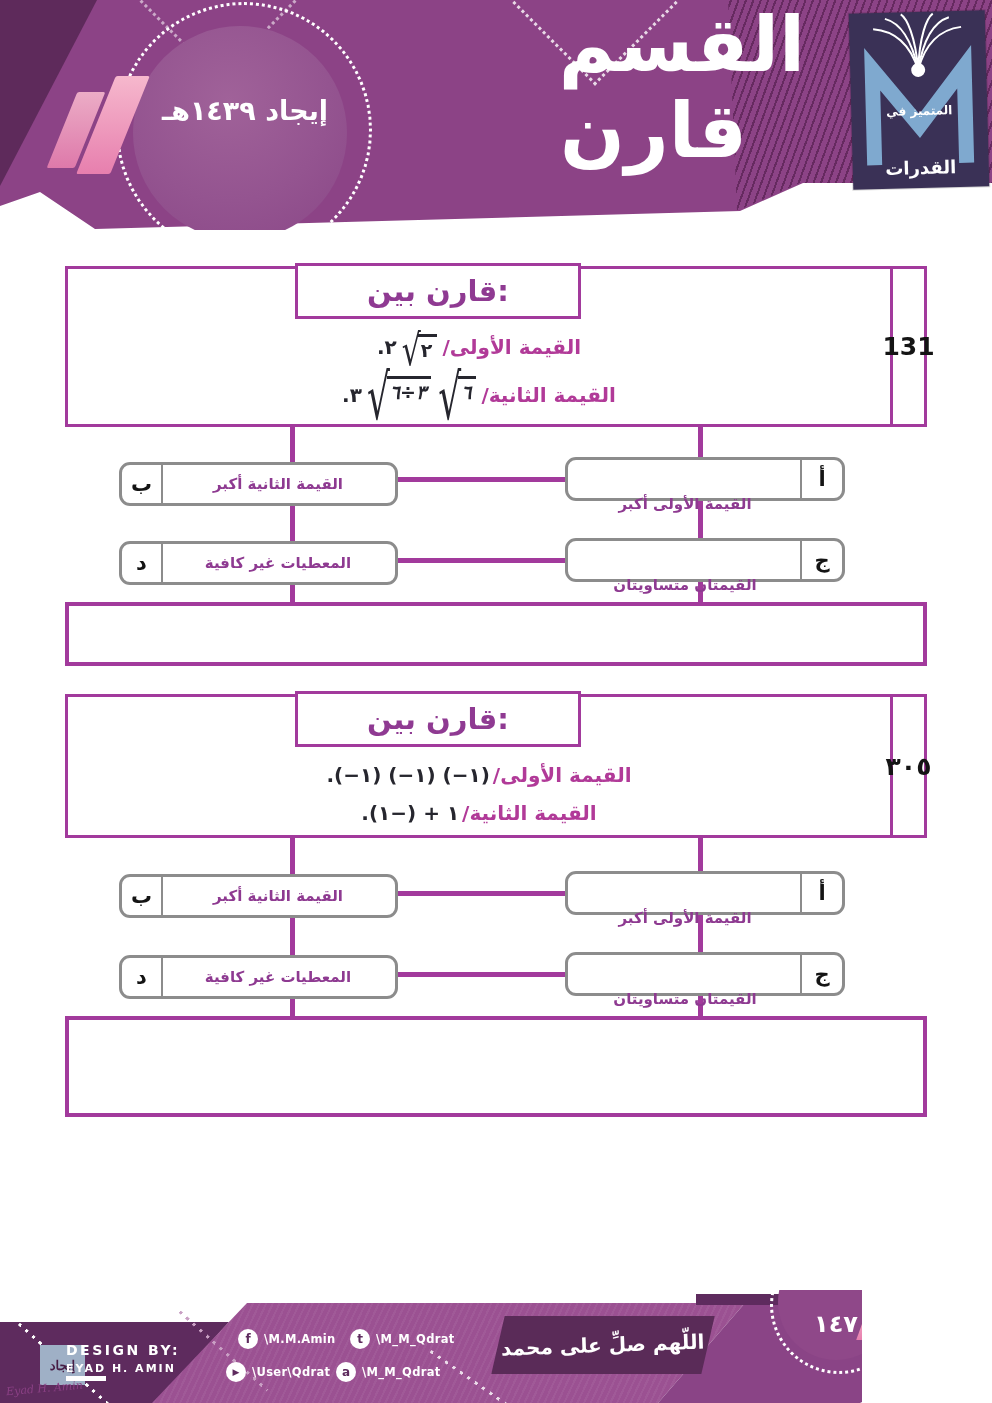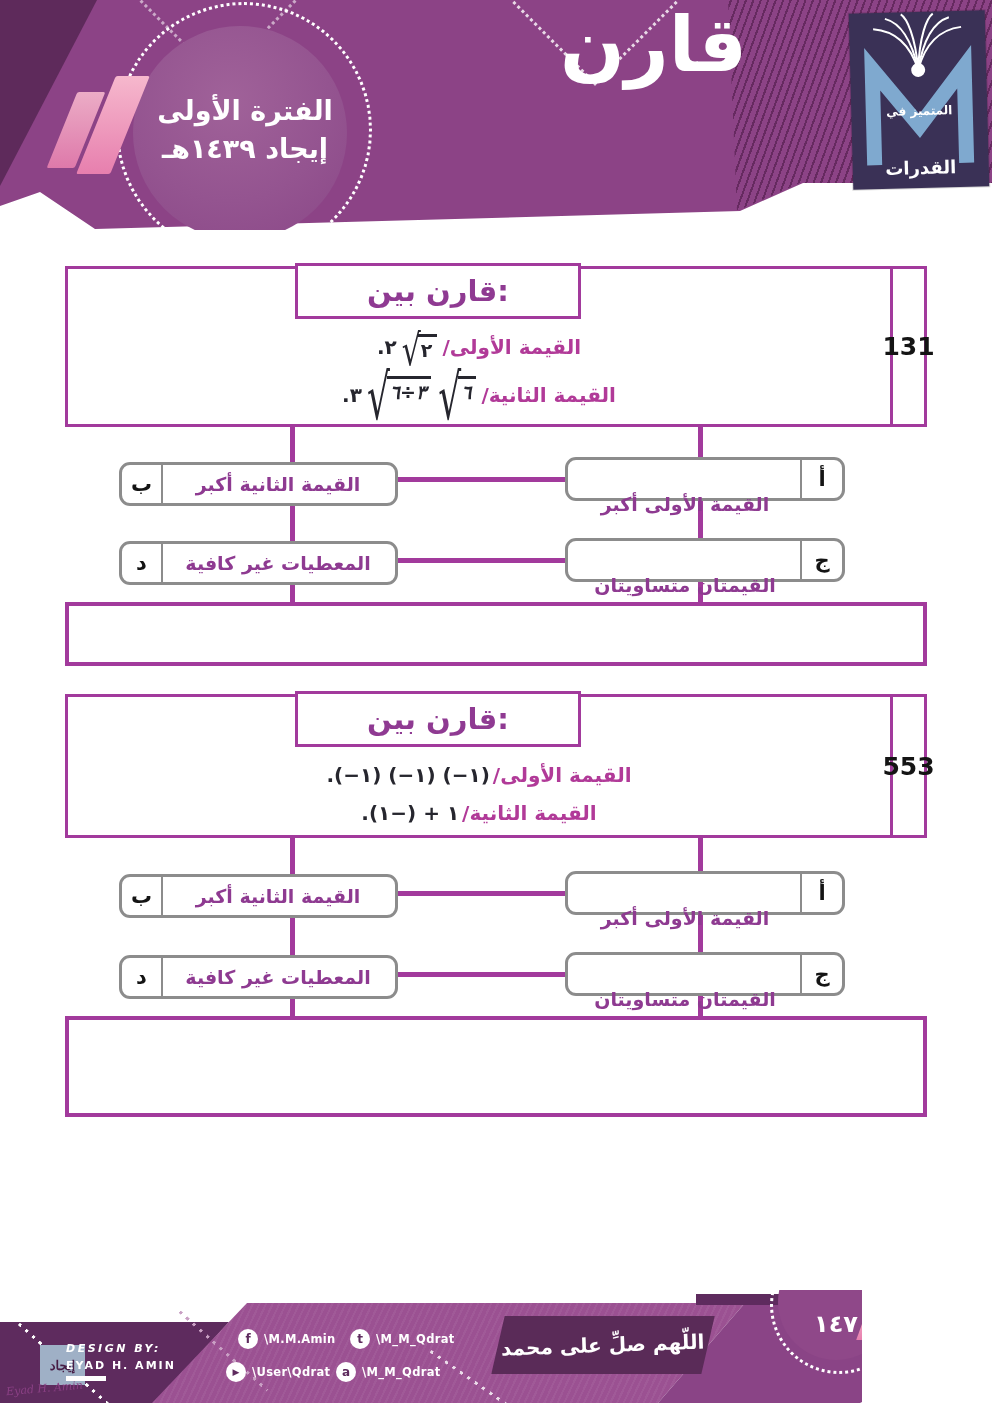--- a/index.html
+++ b/index.html
@@ -137,6 +137,7 @@
       <div>إيجاد ١٤٣٩هـ</div>
     </div>
     <div class="hdr-title">
+      <div class="l1">القسم</div>
       <div class="l2">قارن</div>
     </div>
     <div class="logo">

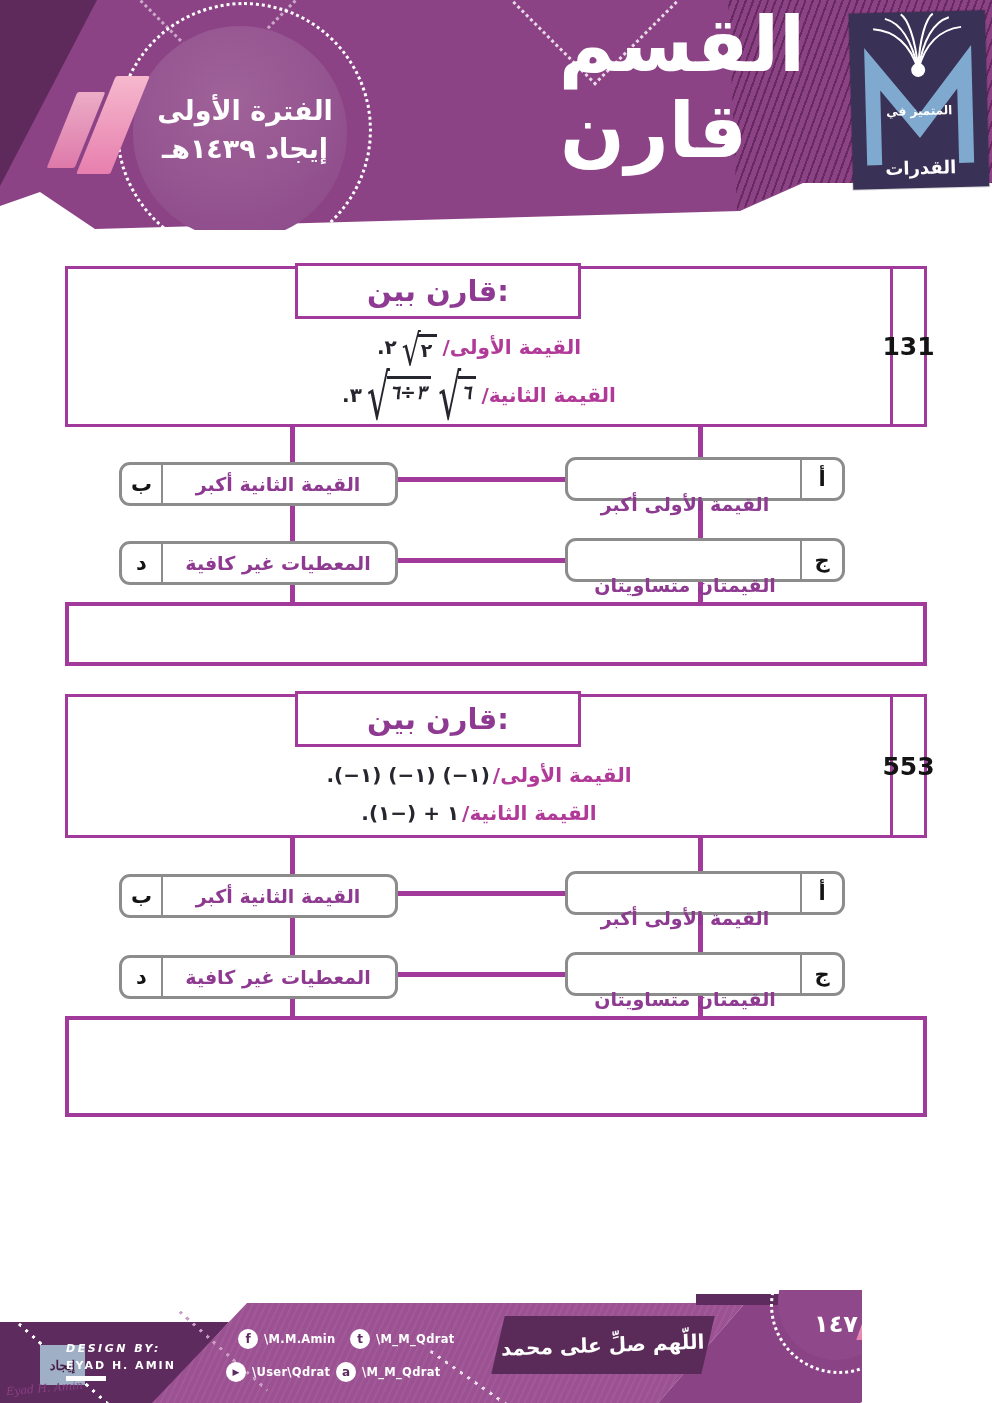--- a/index.html
+++ b/index.html
@@ -133,7 +133,6 @@
     <div class="pink-stripe ps1"></div>
     <div class="pink-stripe ps2"></div>
     <div class="circle-text">
-      <div>الفترة الأولى</div>
       <div>إيجاد ١٤٣٩هـ</div>
     </div>
     <div class="hdr-title">

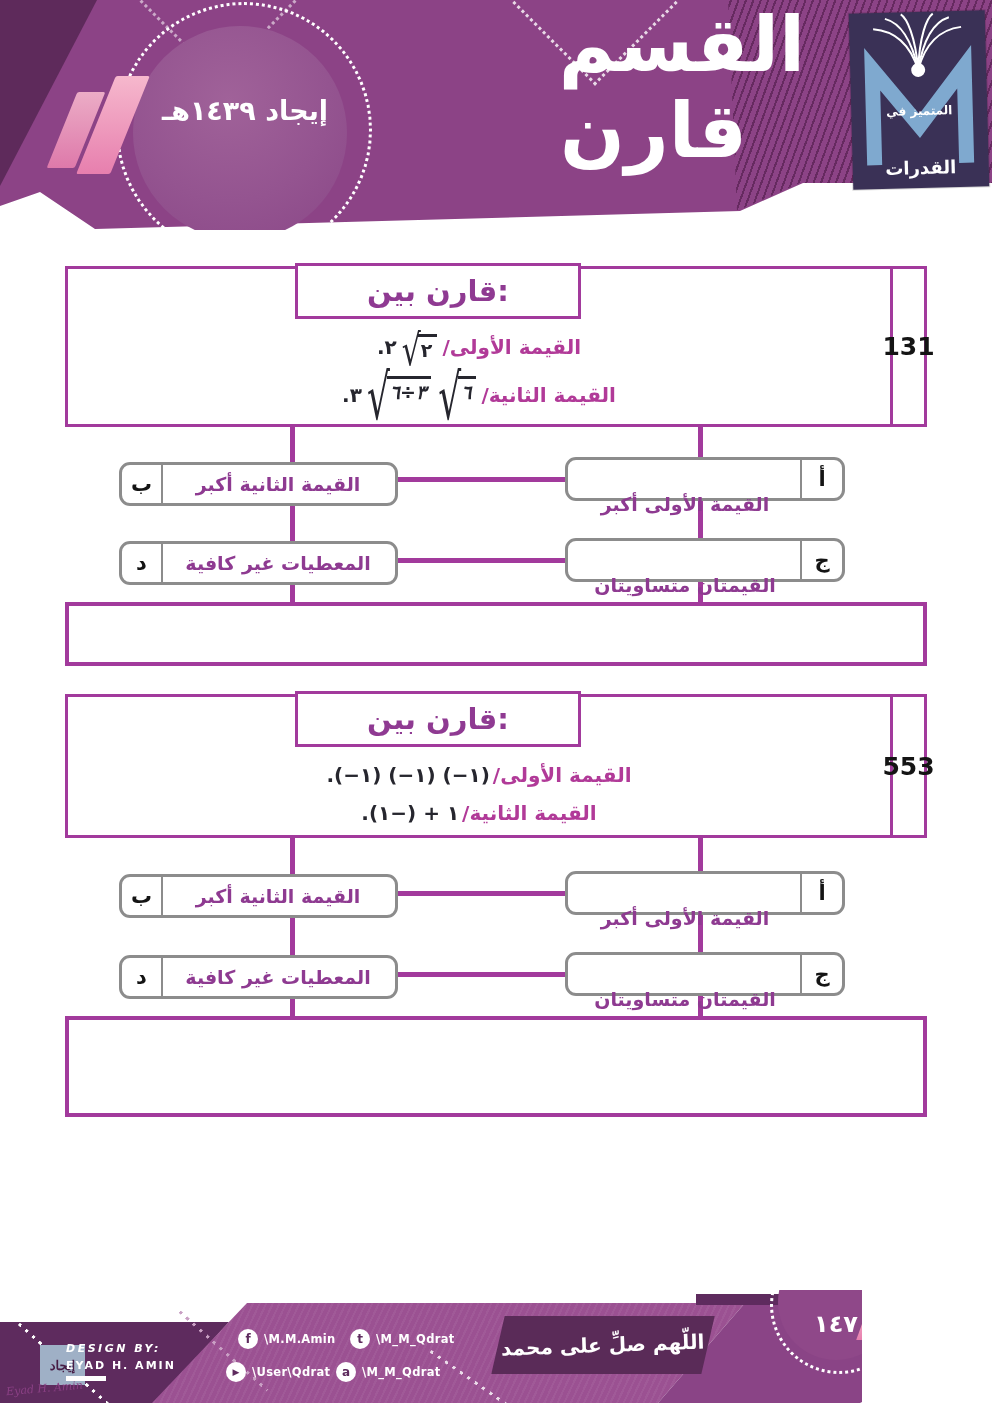--- a/index.html
+++ b/index.html
@@ -57,7 +57,7 @@
   .opt{position:absolute;height:44px;background:#fff;border:3px solid #8C8C8C;border-radius:11px;
     box-sizing:border-box;}
   .opt .lbl{position:absolute;top:0;bottom:0;display:flex;align-items:center;justify-content:center;
-    font-size:19px;font-weight:bold;color:#8E3A91;direction:rtl;}
+    font-size:15px;font-weight:bold;color:#8E3A91;direction:rtl;}
   .opt .ltr-cell{position:absolute;top:0;bottom:0;display:flex;align-items:center;justify-content:center;
     font-size:21px;font-weight:bold;color:#141414;}
   .opt.right-col{left:565px;width:280px;}

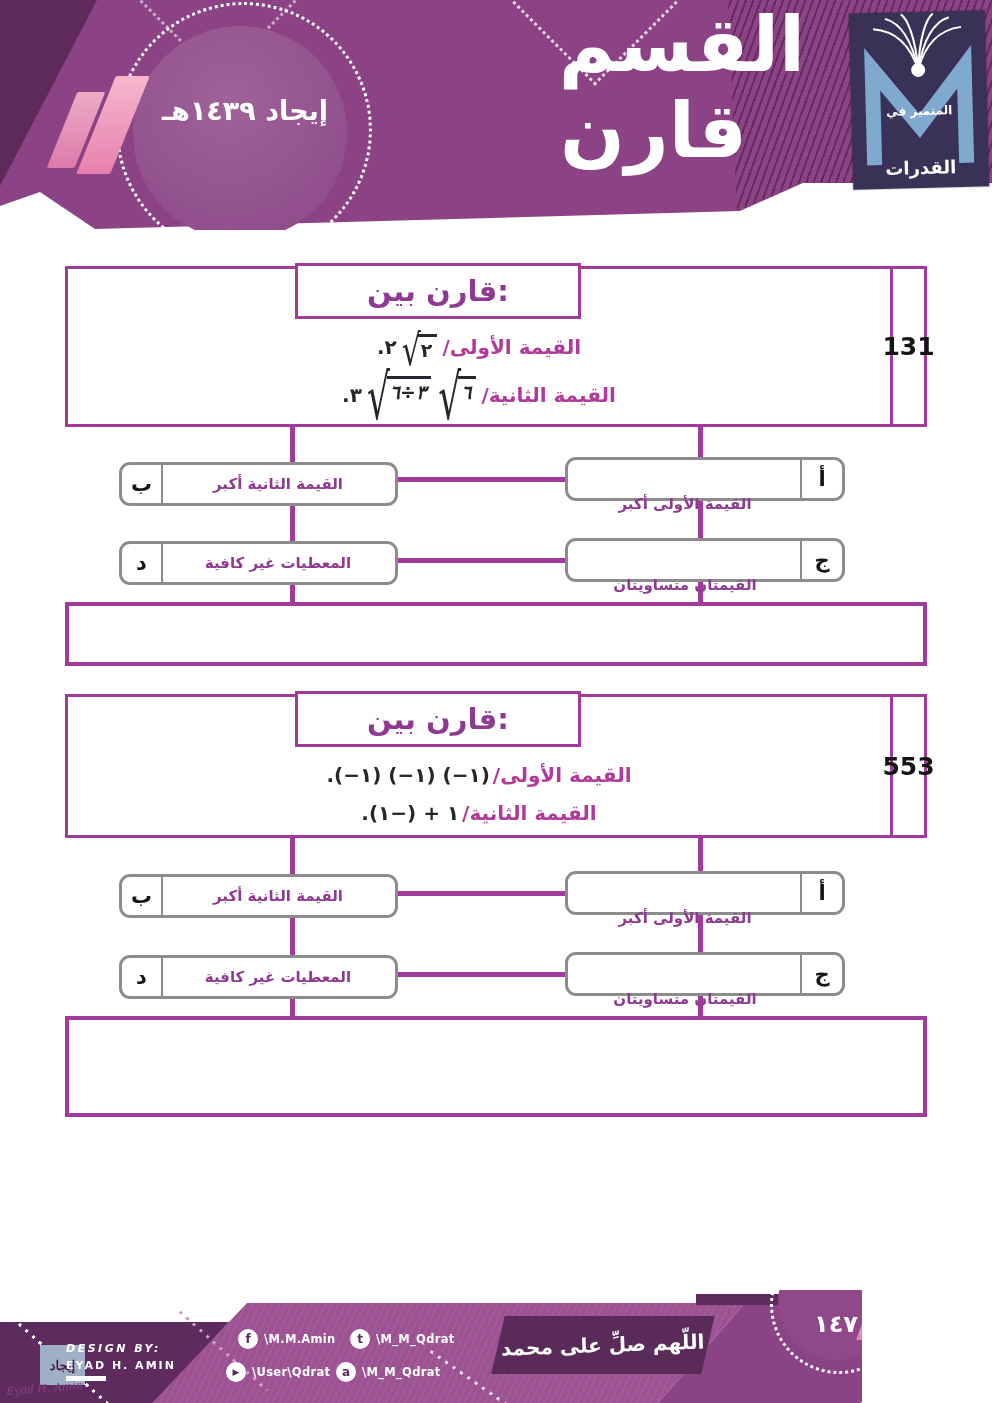--- a/index.html
+++ b/index.html
@@ -213,7 +213,7 @@
   <div class="ansbox" style="top:602px;height:64px;"></div>
 
   <div class="qbox" style="top:694px;height:144px;">
-    <div class="numcell">553</div>
+    <div class="numcell">٣٠٥</div>
   </div>
   <div class="promptbox" style="top:691px;">قارن بين:</div>
 

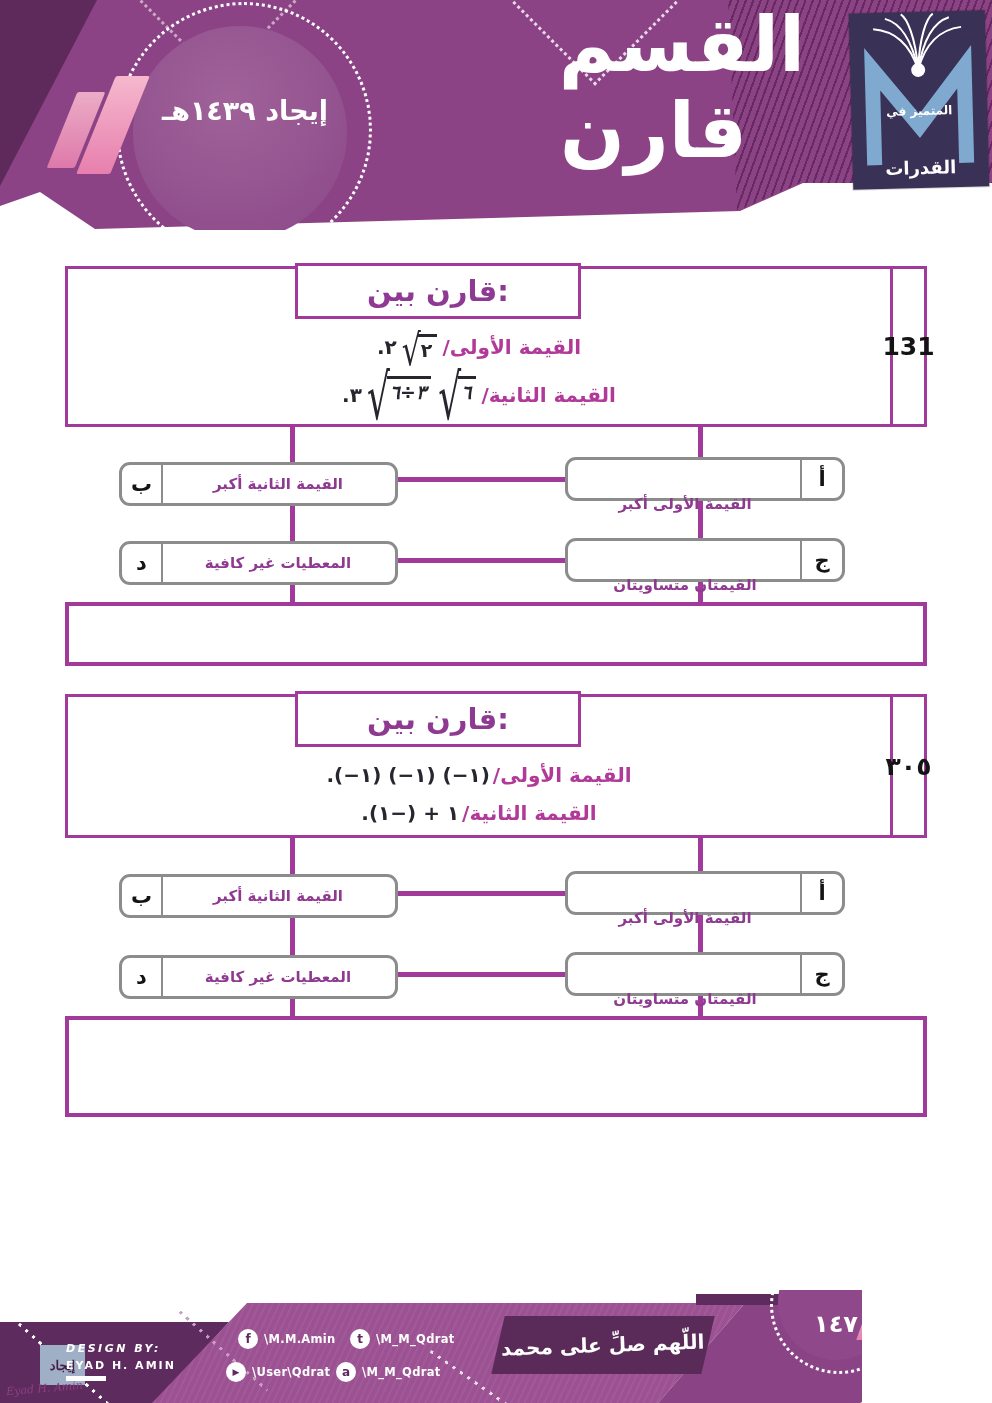--- a/index.html
+++ b/index.html
@@ -103,7 +103,7 @@
     background:repeating-linear-gradient(#c9a0c4 0 3px,transparent 3px 9px);}
   .fd3{left:470px;top:40px;height:100px;transform:rotate(-55deg);opacity:.8;}
   .f-design{position:absolute;left:66px;top:52px;color:#fff;font-weight:bold;}
-  .f-design .d1{font-size:11px;letter-spacing:2.5px;font-style:italic;}
+  .f-design .d1{font-size:14px;letter-spacing:2.5px;}
   .f-design .d2{font-size:11px;letter-spacing:2px;margin-top:4px;}
   .f-underline{position:absolute;left:66px;top:86px;width:40px;height:5px;background:#fff;}
   .f-logo{position:absolute;left:40px;top:55px;width:45px;height:40px;background:#9FB0C6;

